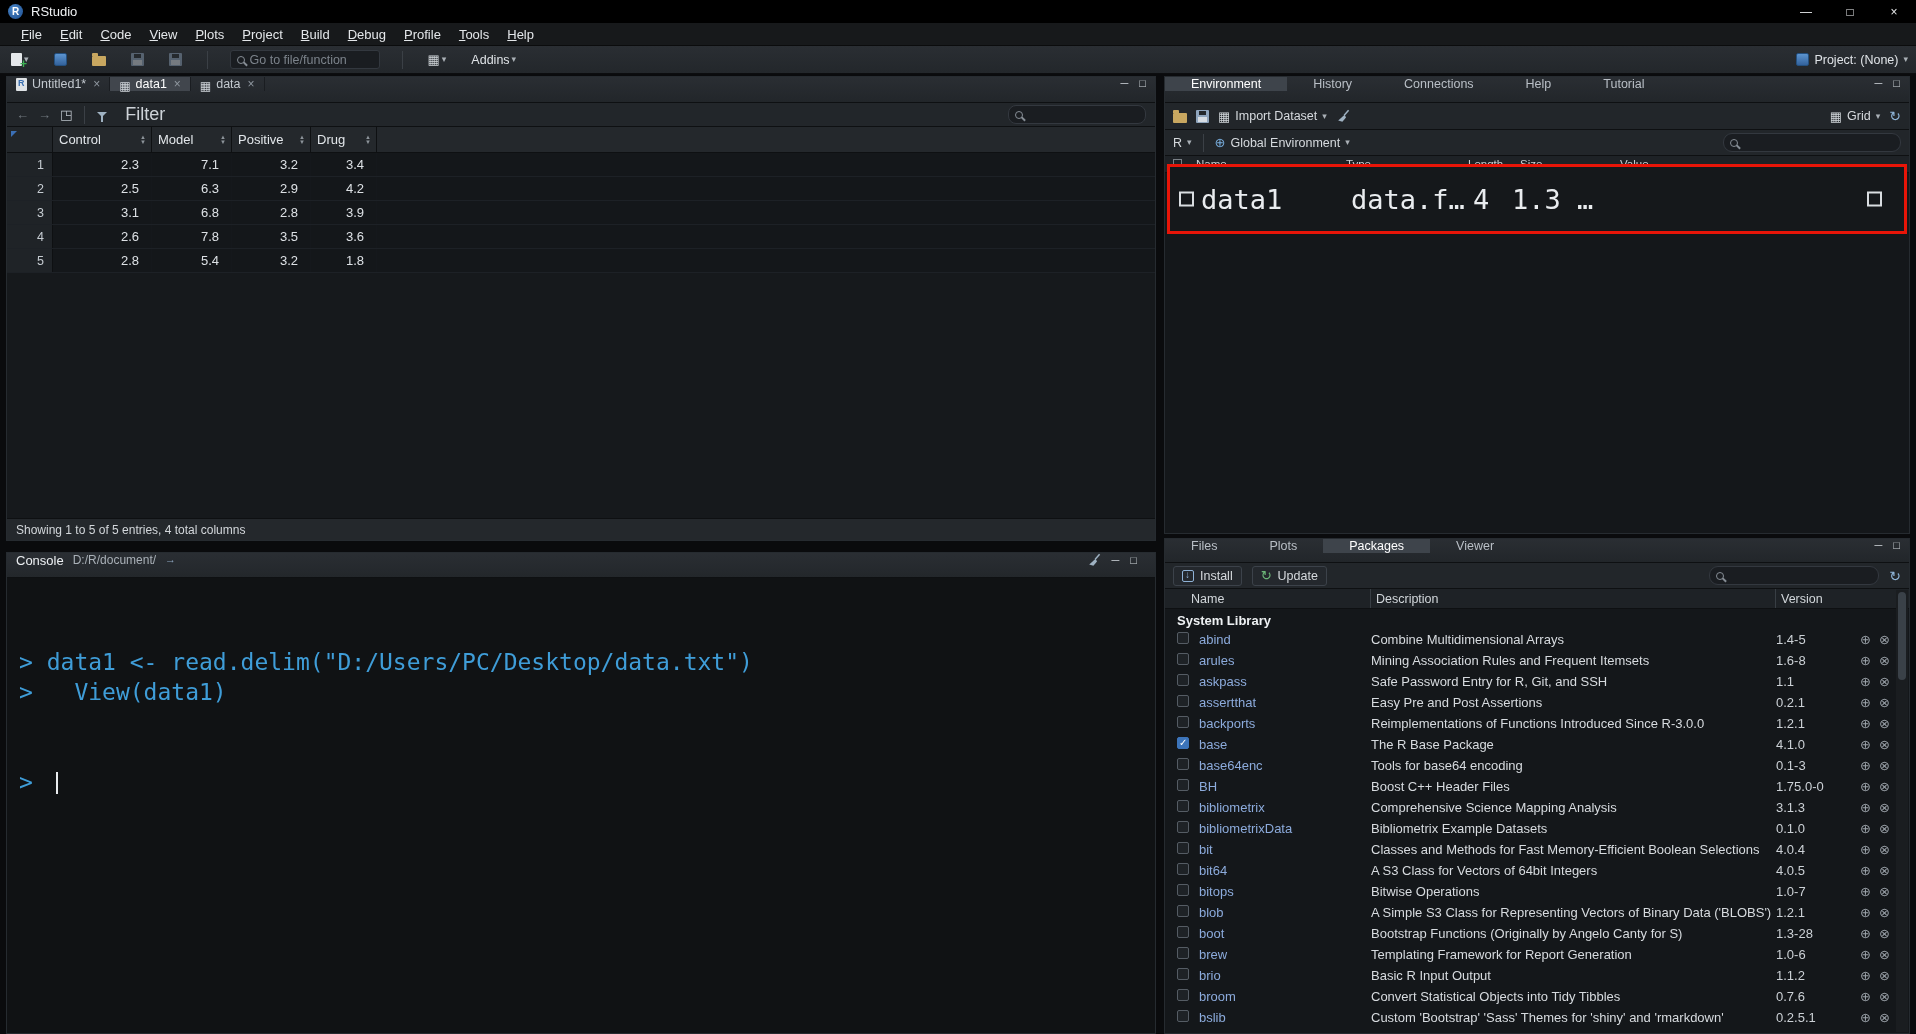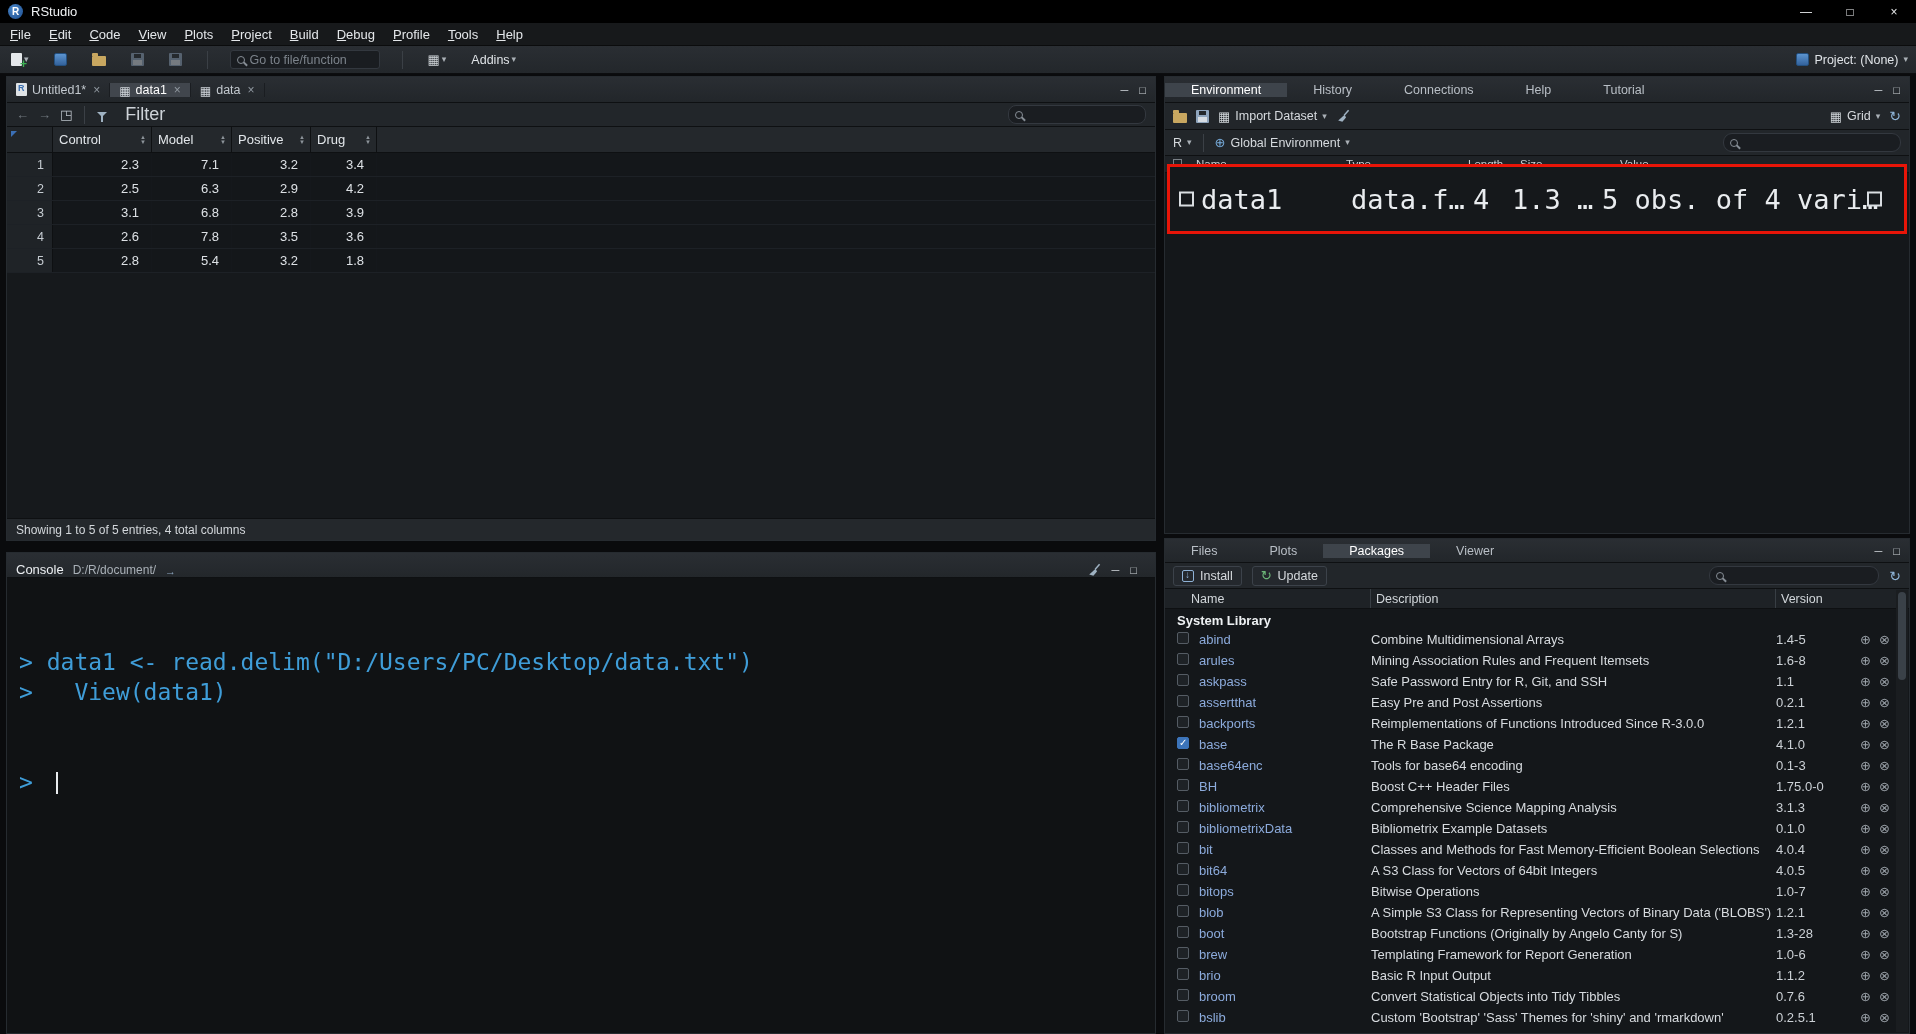--- a/index.html
+++ b/index.html
@@ -15,7 +15,7 @@
   .win-btn{width:44px;display:flex;align-items:center;justify-content:center;font-size:12px;color:#e8eaec}
 
   
-  .menubar{height:23px;background:#17191b;display:flex;align-items:center;padding-left:1px;border-bottom:1px solid #0b0c0d}
+  .menubar{height:23px;background:#17191b;display:flex;align-items:center;padding-left:12px;border-bottom:1px solid #0b0c0d}
   .menu-item{display:inline-block;padding:2px 9px;font-size:13px;color:#e4e7ea;cursor:default}
   .menu-item::first-letter{text-decoration:underline}
 

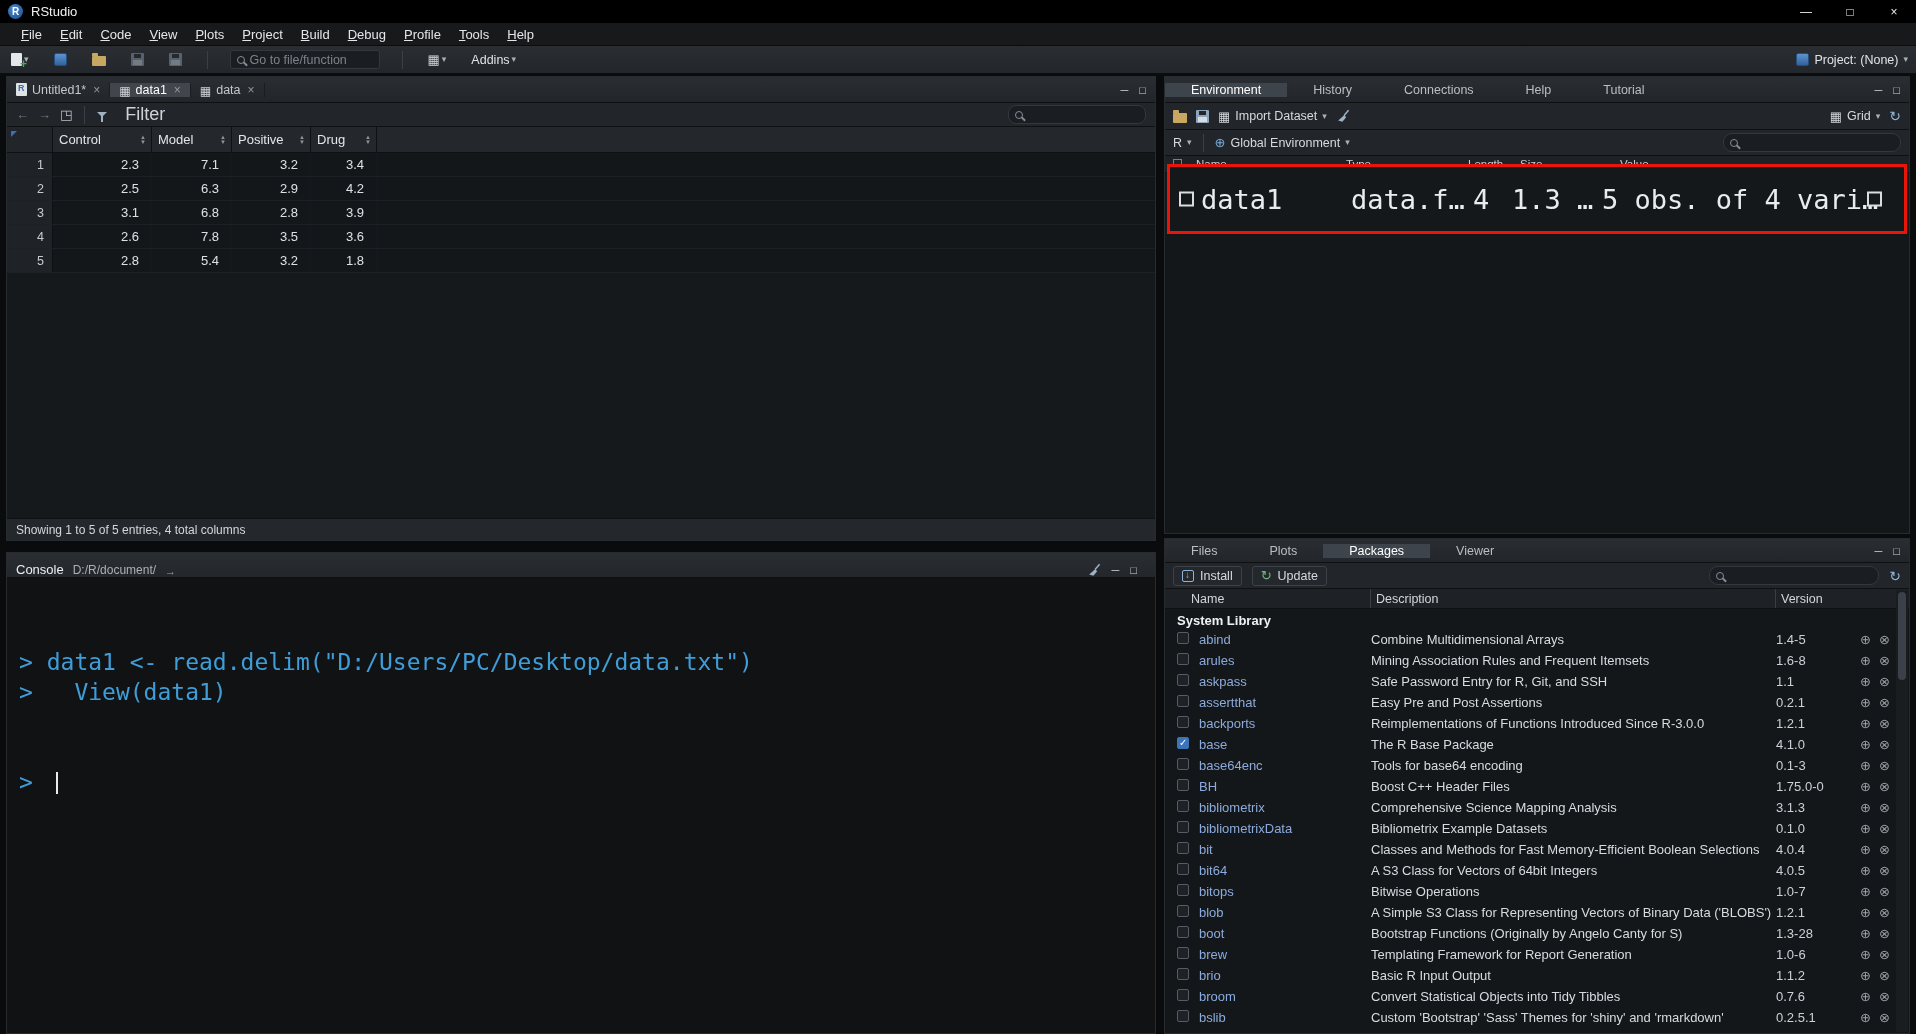--- a/index.html
+++ b/index.html
@@ -52,7 +52,7 @@
   .env-pane{height:458px;flex:none}
   .pkg-pane{flex:1}
 
-  .tabstrip{height:26px;background:linear-gradient(#2a2e33,#22262a);display:flex;align-items:center;flex:none;border-bottom:1px solid #0e1012}
+  .tabstrip{height:26px;background:linear-gradient(#2a2e33,#22262a);display:flex;align-items:flex-start;flex:none;border-bottom:1px solid #0e1012}
   .stab{display:flex;align-items:center;gap:5px;padding:0 9px;font-size:12.5px;color:#c3c9cf;border-right:1px solid #1a1d21}
   .stab.active{background:#41464d;color:#fff}
   .tab-close{font-size:12px;color:#9098a0;margin-left:2px}

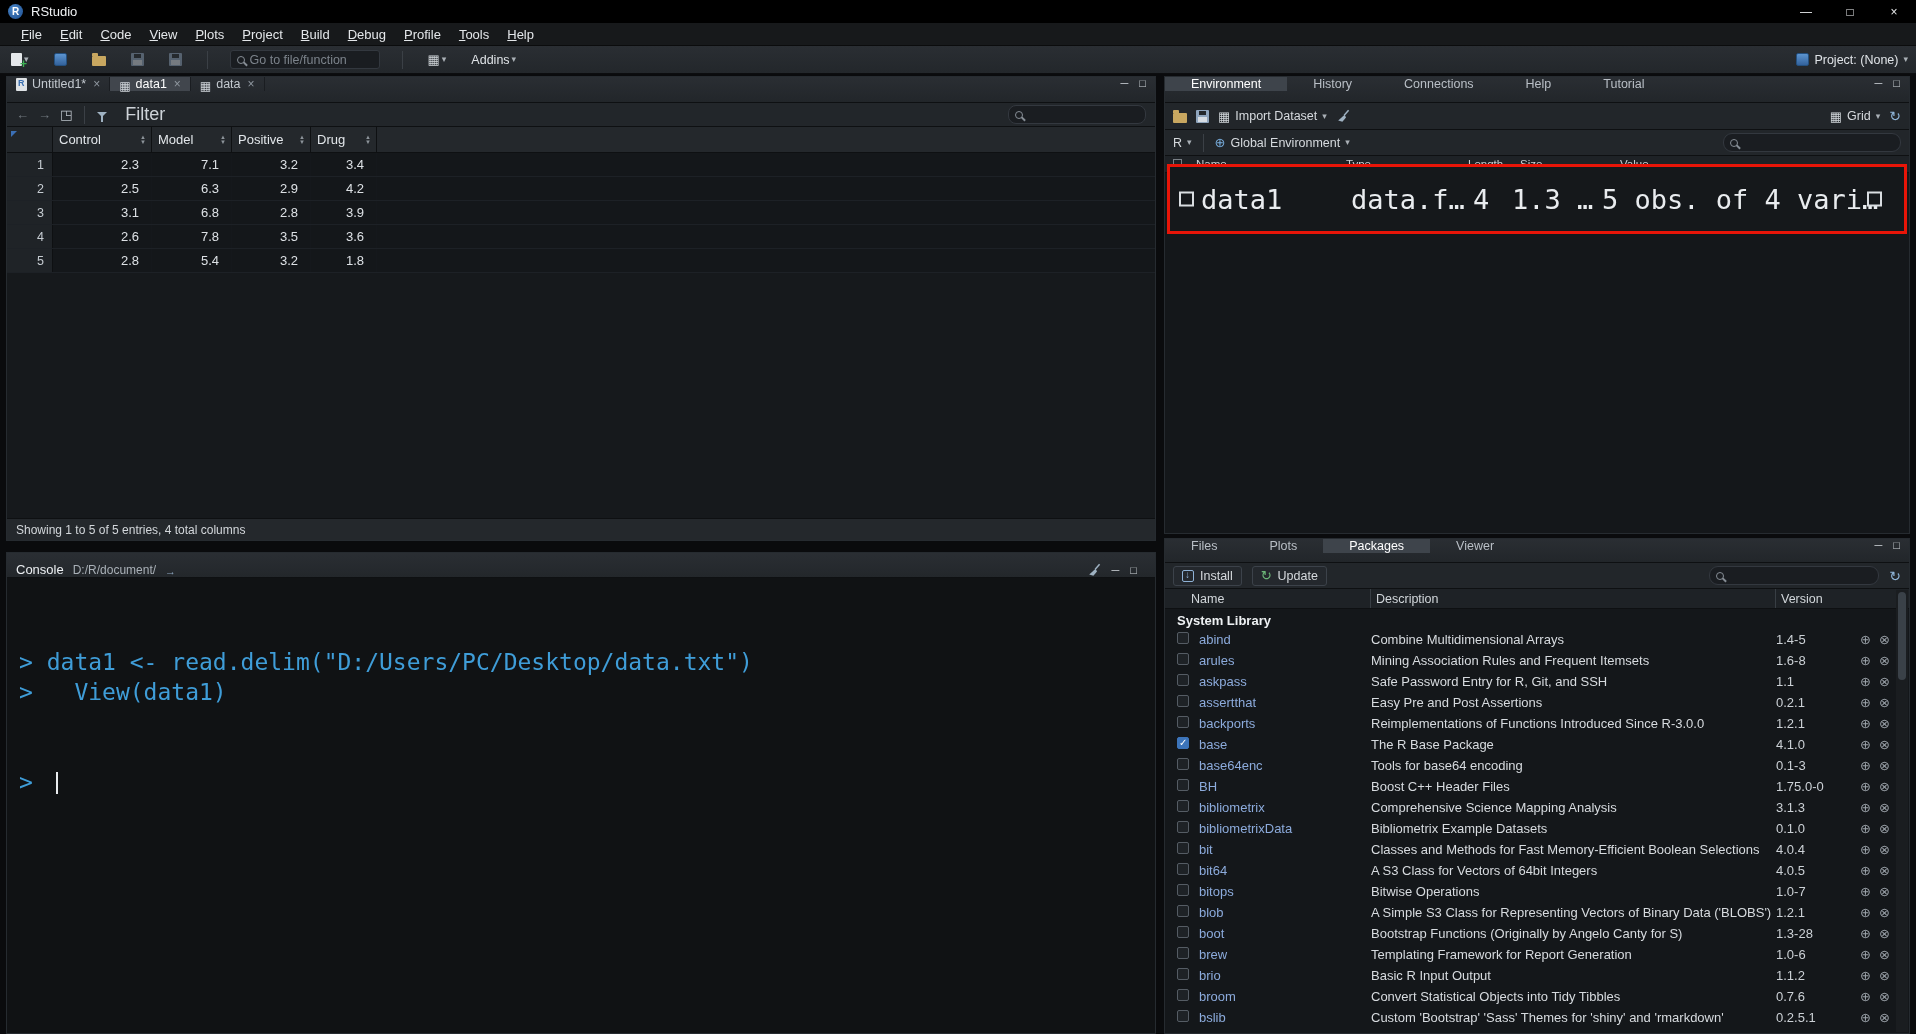--- a/index.html
+++ b/index.html
@@ -426,7 +426,6 @@
             <span class="hl-type">data.f…</span>
             <span class="hl-length">4</span>
             <span class="hl-size">1.3 …</span>
-            <span class="hl-value">5 obs. of 4 vari…</span>
             <span class="hl-view"></span>
           </div>
         </div>

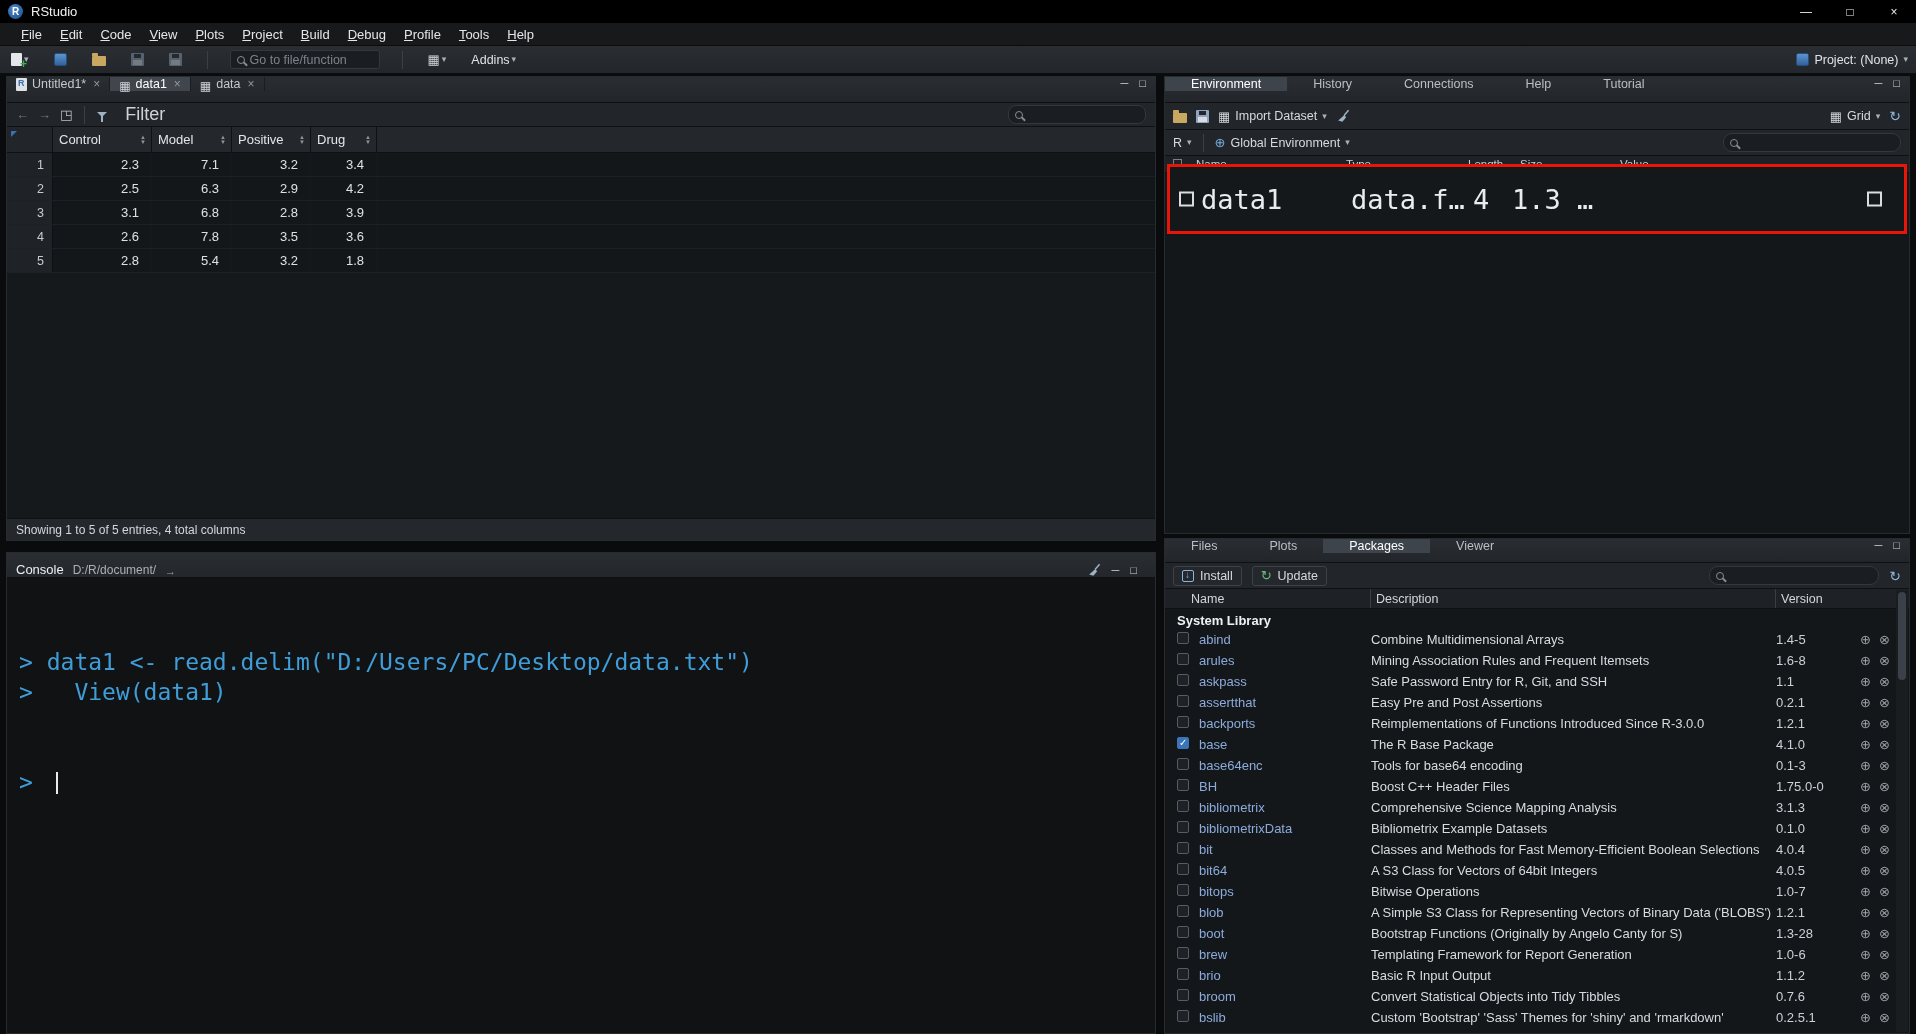--- a/index.html
+++ b/index.html
@@ -89,7 +89,7 @@
   .statusbar{height:22px;background:#24282c;border-top:1px solid #0e1012;display:flex;align-items:center;padding:0 9px;font-size:12px;color:#d3d7db;flex:none}
 
   
-  .console-header{height:25px;background:linear-gradient(#2a2e33,#23272b);display:flex;align-items:flex-end;gap:9px;padding:0 9px;border-bottom:1px solid #0e1012;flex:none}
+  .console-header{height:25px;background:linear-gradient(#2a2e33,#23272b);display:flex;align-items:flex-start;gap:9px;padding:0 9px;border-bottom:1px solid #0e1012;flex:none}
   .console-title{font-size:13px;color:#eceff2}
   .console-path{font-size:12px;color:#a9b0b7}
   .path-arrow{font-size:11px;color:#8fa8c2}

